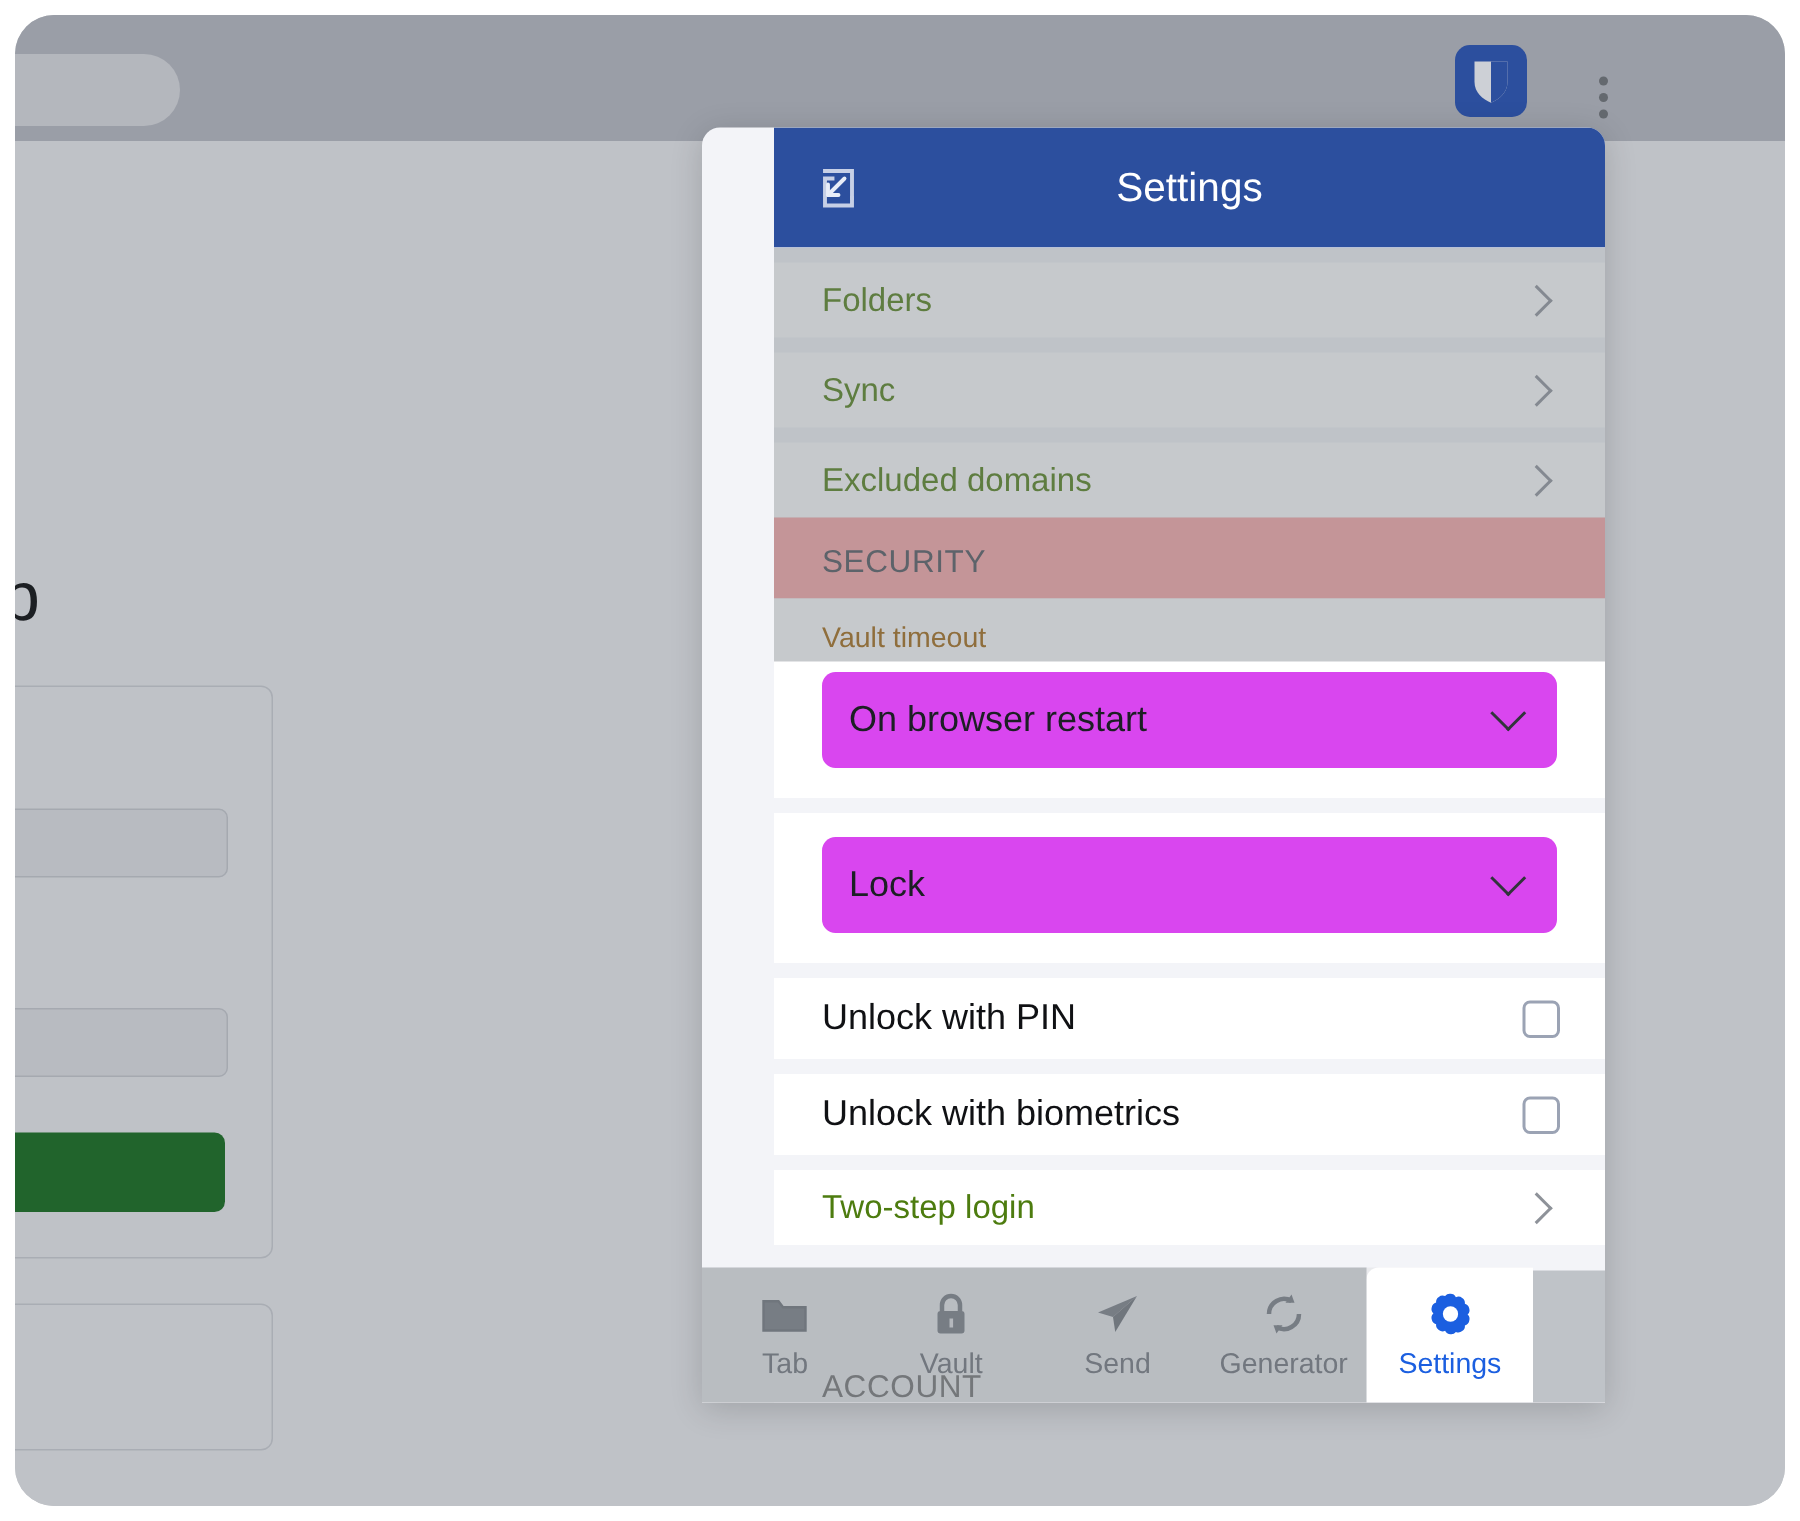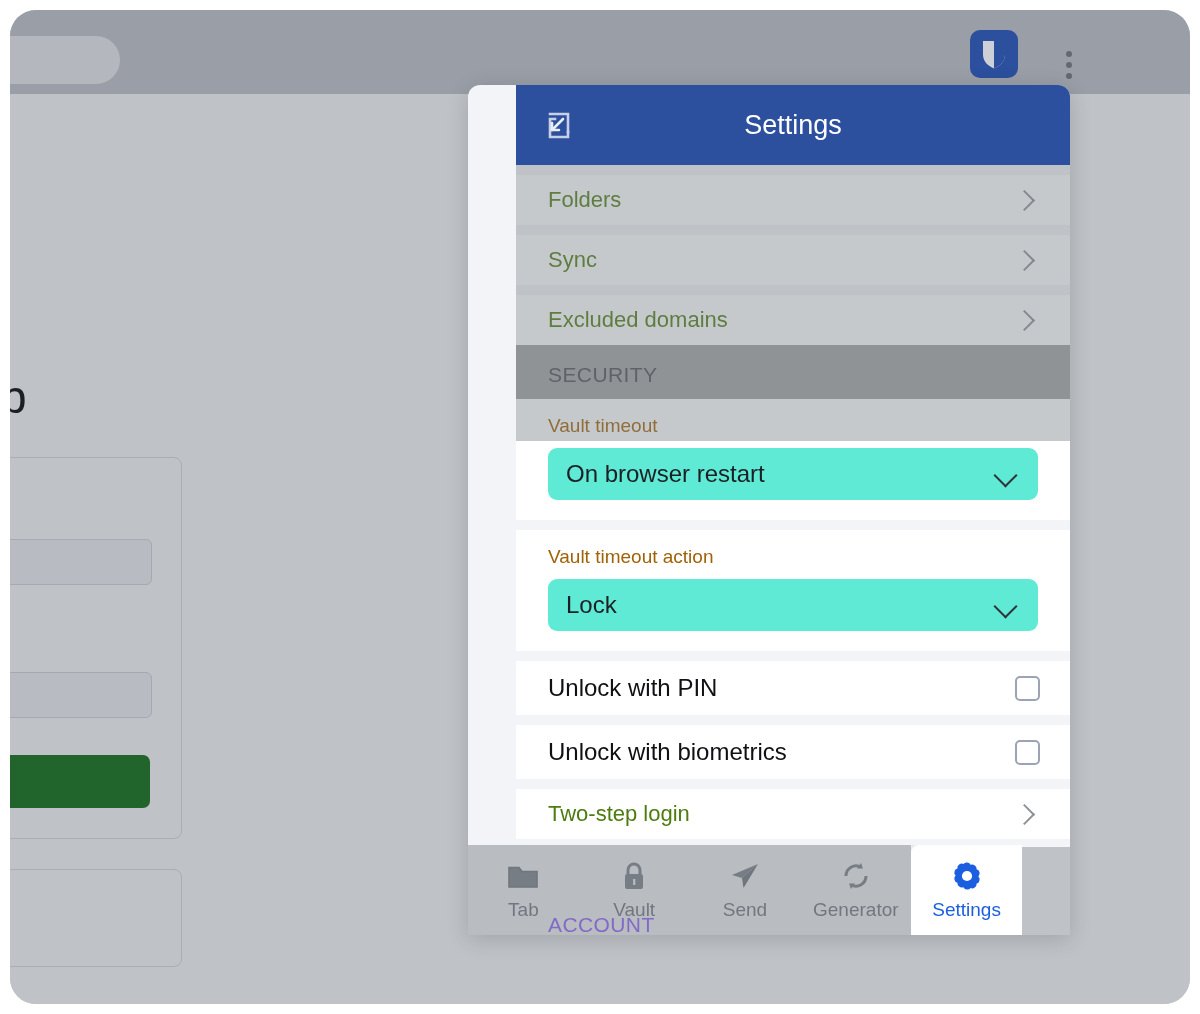--- a/index.html
+++ b/index.html
@@ -227,7 +227,7 @@
     color: #4b5057;
     letter-spacing: 0.4px;
     padding: 18px 0 12px 32px;
-    background: #a3a3a3;
+    background: #fca5a5;
   }
 
   .bw-field-card {

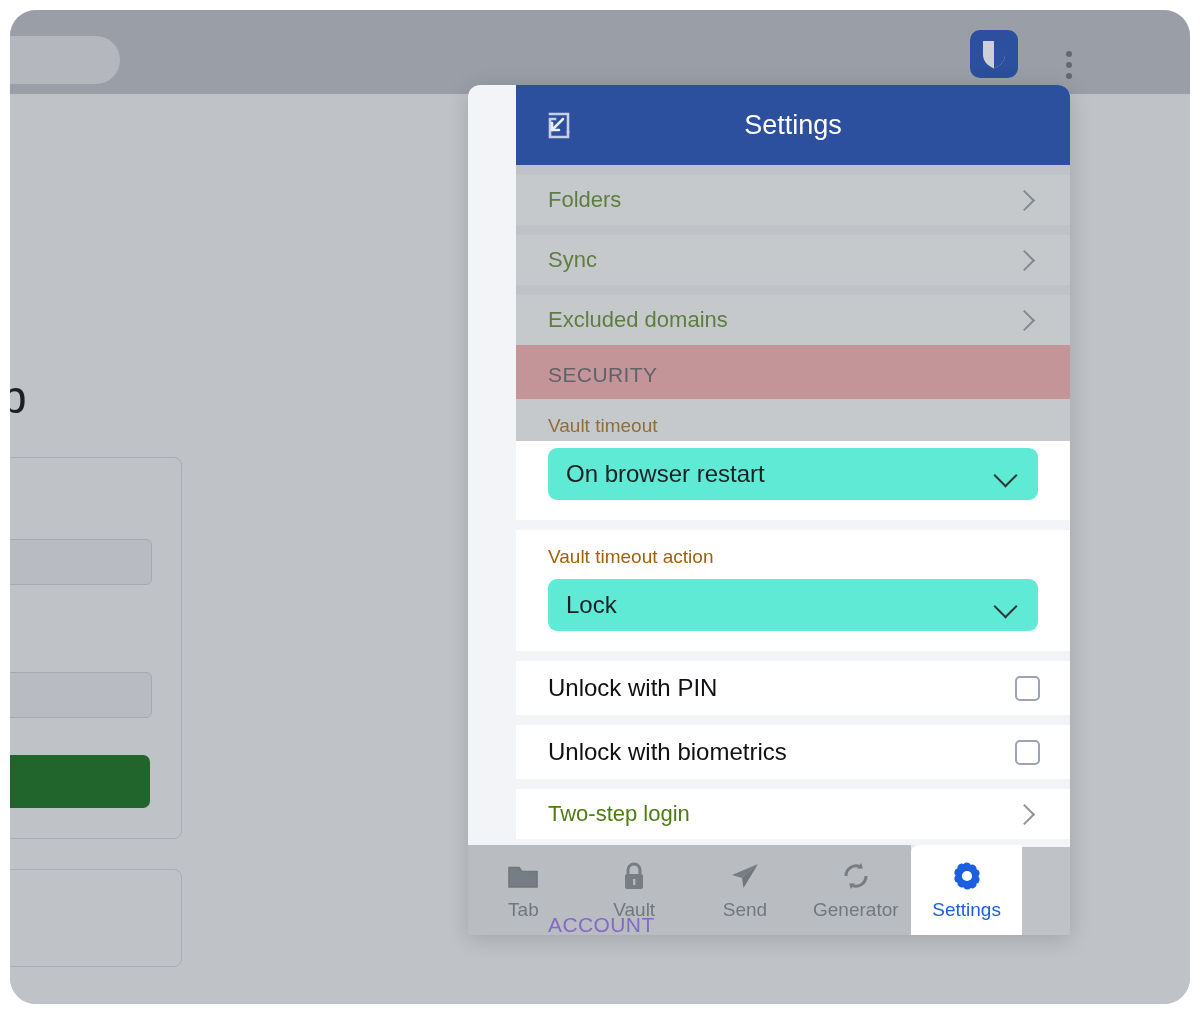--- a/index.html
+++ b/index.html
@@ -241,9 +241,9 @@
   }
   .bw-select {
     position: relative;
-    height: 52px;
+    height: 64px;
     border-radius: 9px;
-    background: #5eead4;
+    background: #d946ef;
     display: flex;
     align-items: center;
     padding: 0 18px;

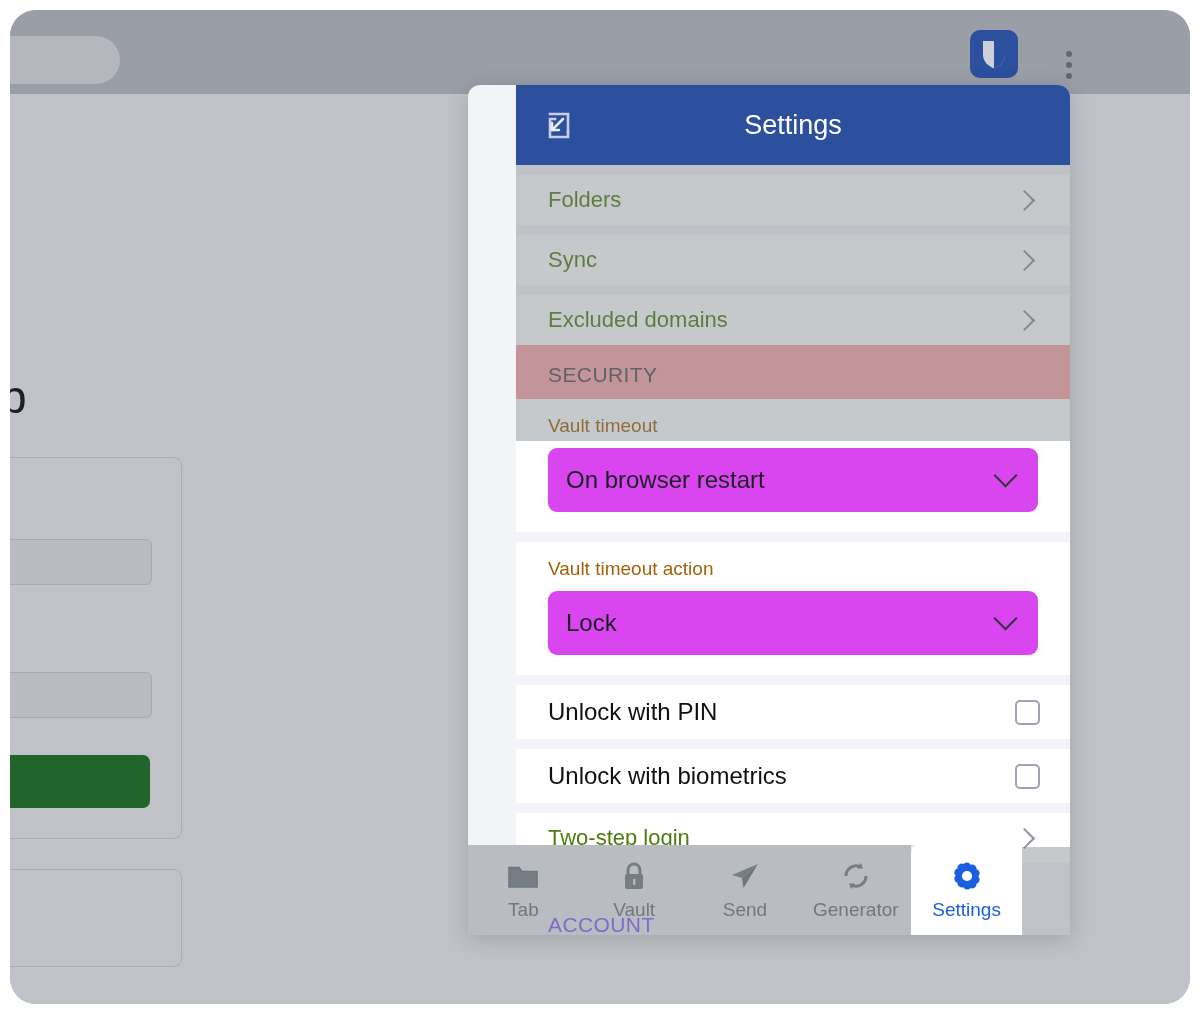--- a/index.html
+++ b/index.html
@@ -433,7 +433,6 @@
         <div class="bw-gap"></div>
 
         <div class="bw-field-card">
-          <div class="bw-field-label">Vault timeout action</div>
           <div class="bw-select">
             <span class="bw-select-value">Lock</span>
             <span class="sel-chev"></span>

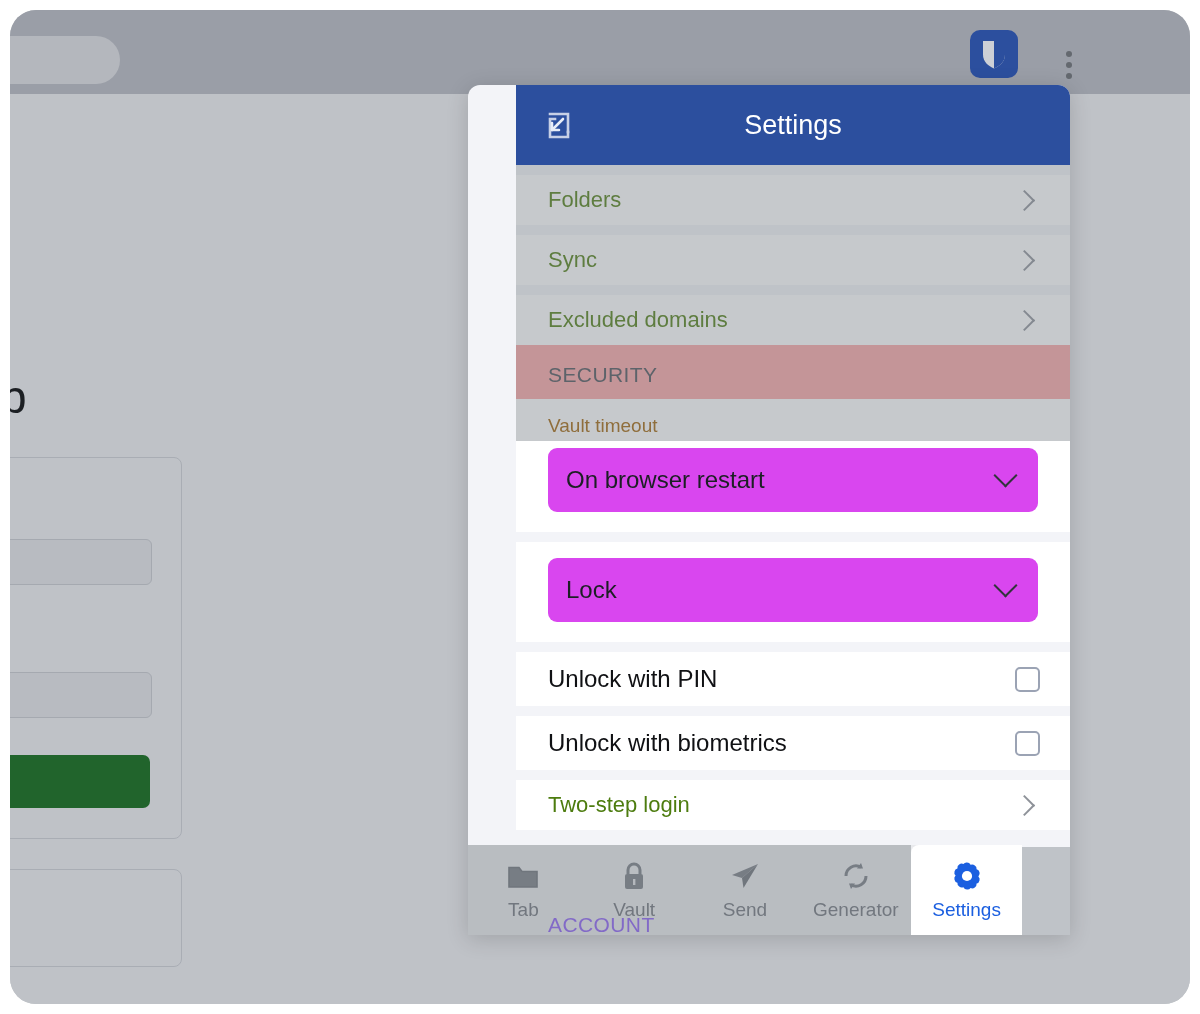--- a/index.html
+++ b/index.html
@@ -341,7 +341,7 @@
     left: 32px;
     top: 748px;
     font-size: 21px;
-    color: #8b5cf6;
+    color: #737373;
     letter-spacing: 0.4px;
     z-index: 1;
   }

